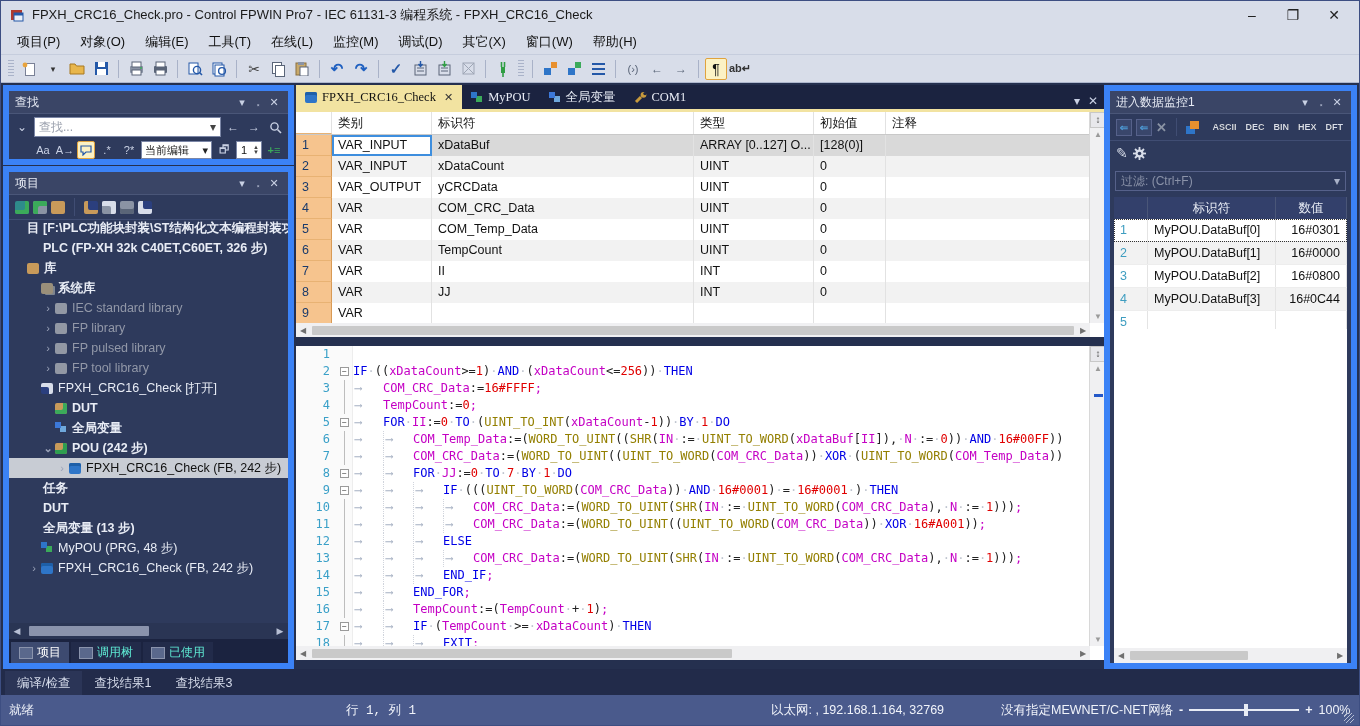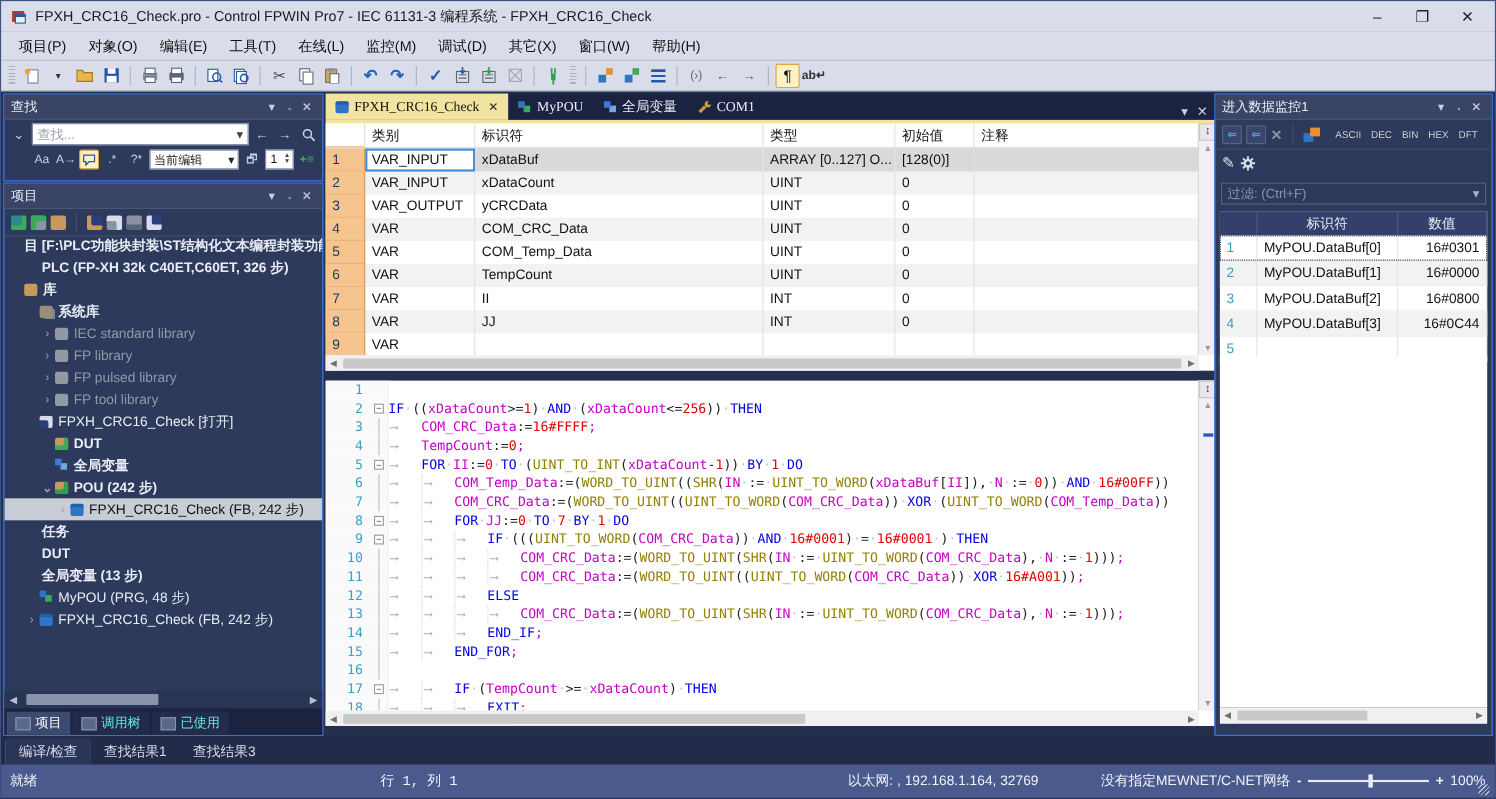--- a/index.html
+++ b/index.html
@@ -26,7 +26,7 @@
   .tb-grip{width:6px;height:18px;margin:0 3px;background:repeating-linear-gradient(#AAB3C9 0 1px,transparent 1px 3px);}
 
   
-  .panel{position:absolute;background:#2E3A5C;border:1px solid #3b82f6;box-sizing:border-box;}
+  .panel{position:absolute;background:#2E3A5C;border:6px solid #3b82f6;box-sizing:border-box;}
   .p-title{height:22px;background:#3A4566;color:#E8ECF5;display:flex;align-items:center;
            padding:0 6px;font-size:12px;border-bottom:1px solid #4A5678;}
   .p-title .t{flex:1;}

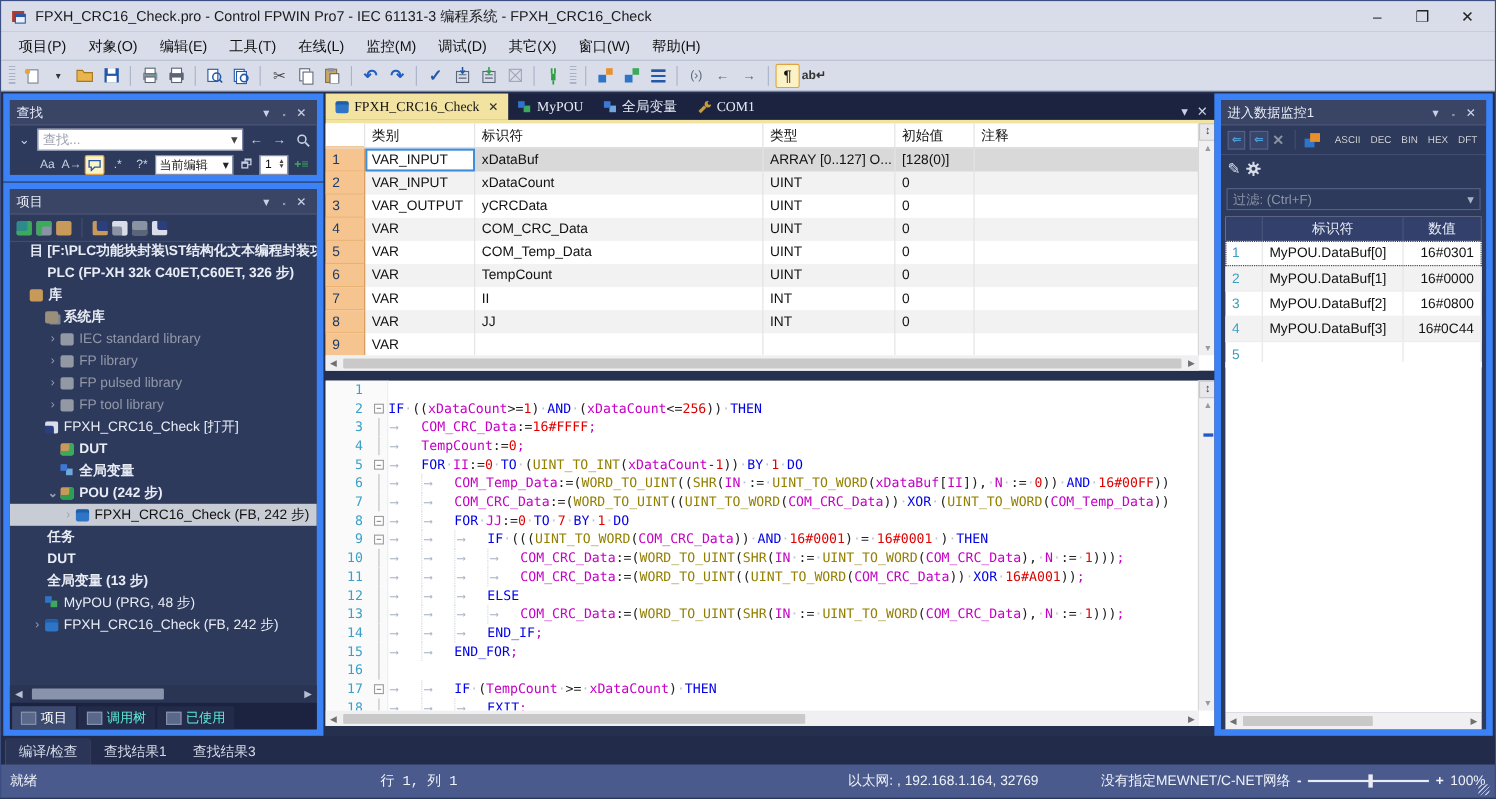--- a/index.html
+++ b/index.html
@@ -119,7 +119,7 @@
 
   
   .mon-tb{display:flex;align-items:center;gap:4px;padding:4px 6px;border-bottom:1px solid #404D73;}
-  .fmt-btn{font-size:9px;font-weight:normal;color:#0d0d12;padding:1px 2px;letter-spacing:0;text-align:right;}
+  .fmt-btn{font-size:9px;font-weight:bold;color:#0d0d12;padding:1px 2px;letter-spacing:0;text-align:right;}
   .mon-filter{margin:6px 5px 4px 5px;height:20px;border:1px solid #56618A;background:#2E3A5C;color:#8A92A8;
               display:flex;align-items:center;padding:0 5px;font-size:12px;box-sizing:border-box;}
   .mon-filter .dd{margin-left:auto;color:#A9B2C8;}

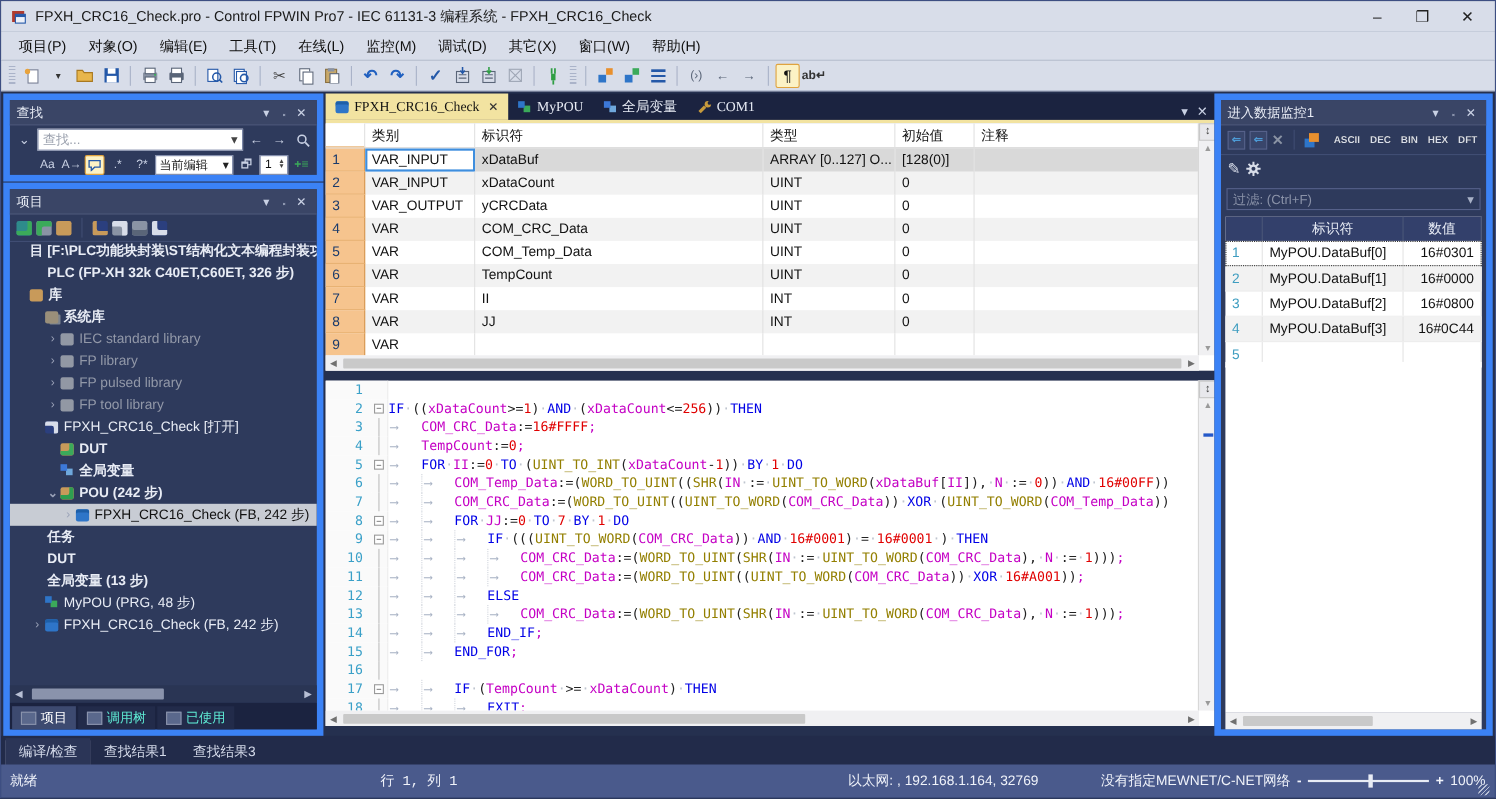--- a/index.html
+++ b/index.html
@@ -745,6 +745,7 @@
           <span class="fold">
             <span class="fline"></span>
           </span>
+          <span><span class="ind">⟶</span><span class="ind">⟶</span><span class="v">TempCount</span><span class="o">:=</span><span class="p">(</span><span class="v">TempCount</span><span class="d">·</span><span class="o">+</span><span class="d">·</span><span class="n">1</span><span class="p">)</span><span class="s">;</span></span>
         </div>
         <div class="cl">
           <span class="lnum">17</span>

